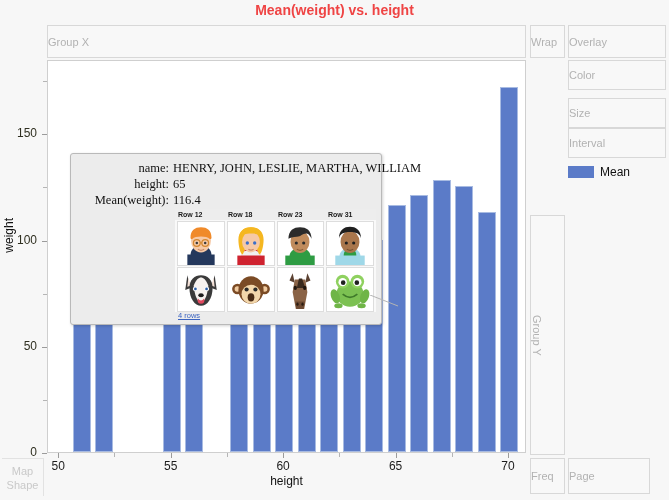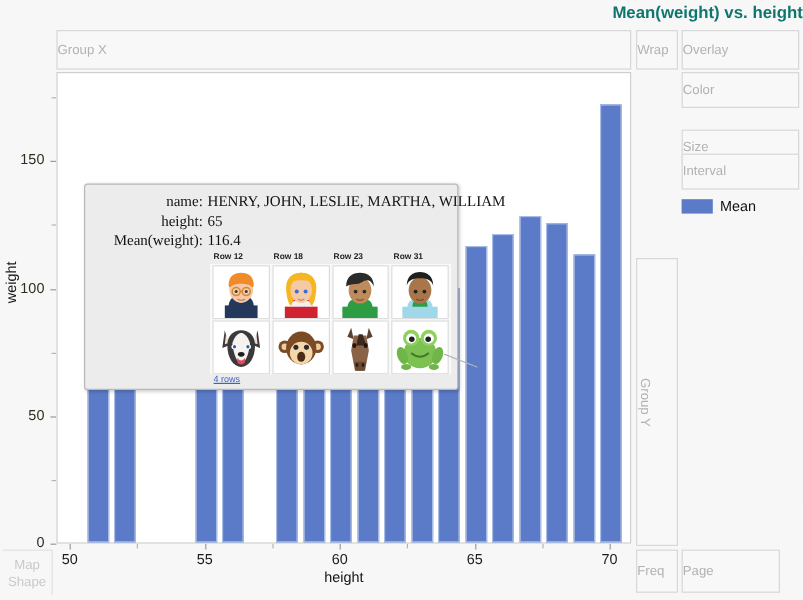--- a/index.html
+++ b/index.html
@@ -12,7 +12,7 @@
   }
   .chart-title{
     position:absolute;left:0;top:2px;width:669px;
-    text-align:right;font-size:14px;font-weight:bold;color:#0f766e;
+    text-align:center;font-size:14px;font-weight:bold;color:#ef4444;
   }
   
   .dz{

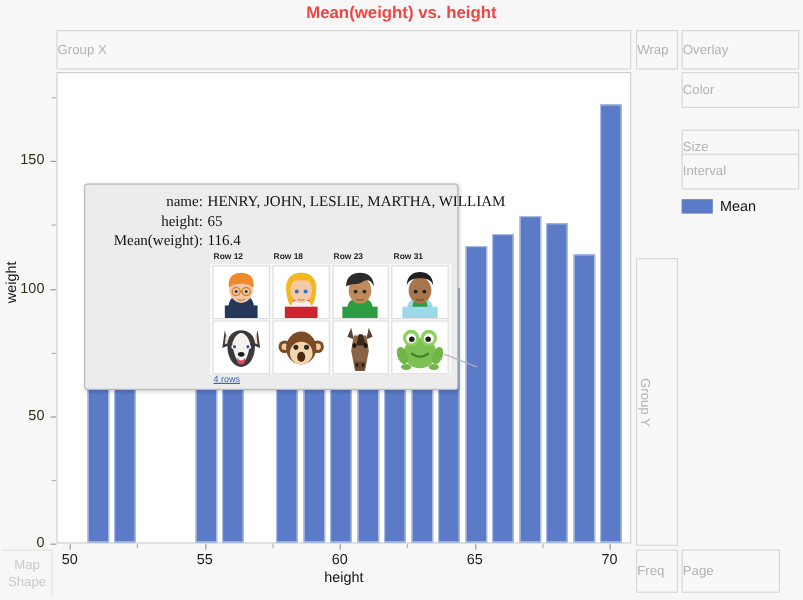--- a/index.html
+++ b/index.html
@@ -29,7 +29,7 @@
   #wrap{left:530px;top:25px;width:35px;height:33px;}
   #overlay{left:568px;top:25px;width:98px;height:33px;}
   #color{left:568px;top:60px;width:98px;height:30px;}
-  #size{left:568px;top:108px;width:98px;height:30px;}
+  #size{left:568px;top:98px;width:98px;height:30px;}
   #interval{left:568px;top:128px;width:98px;height:30px;}
   #groupy{left:530px;top:215px;width:35px;height:240px;}
   #groupy .vtxt{writing-mode:vertical-rl;}

